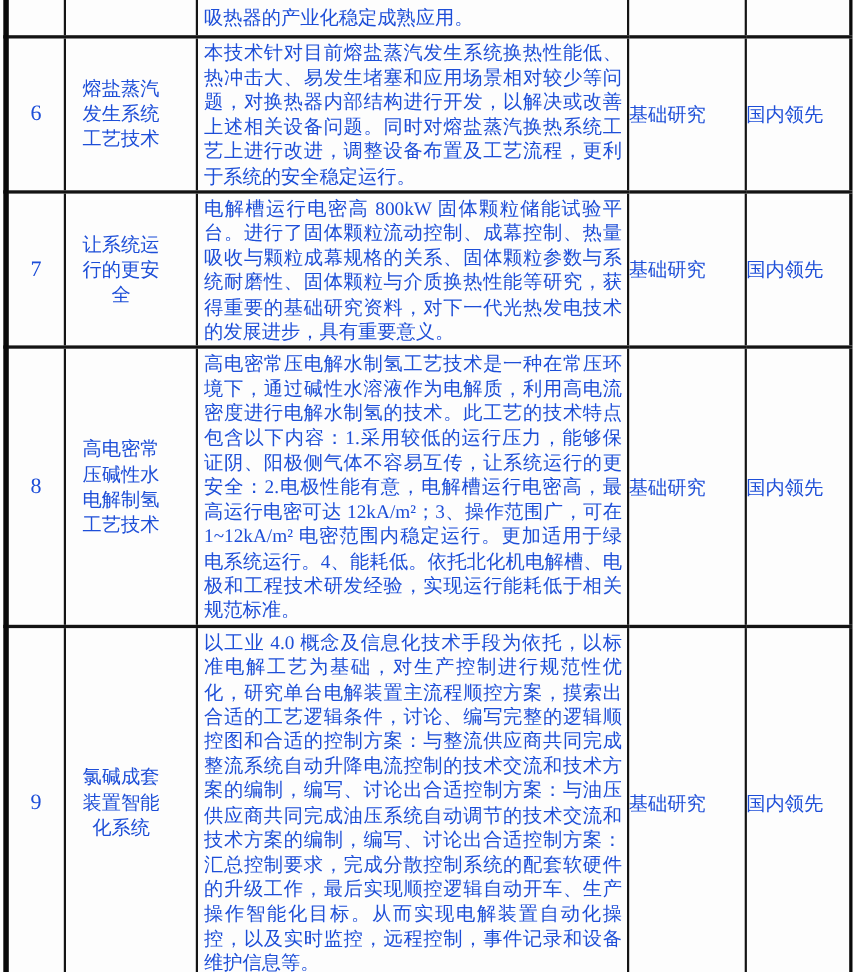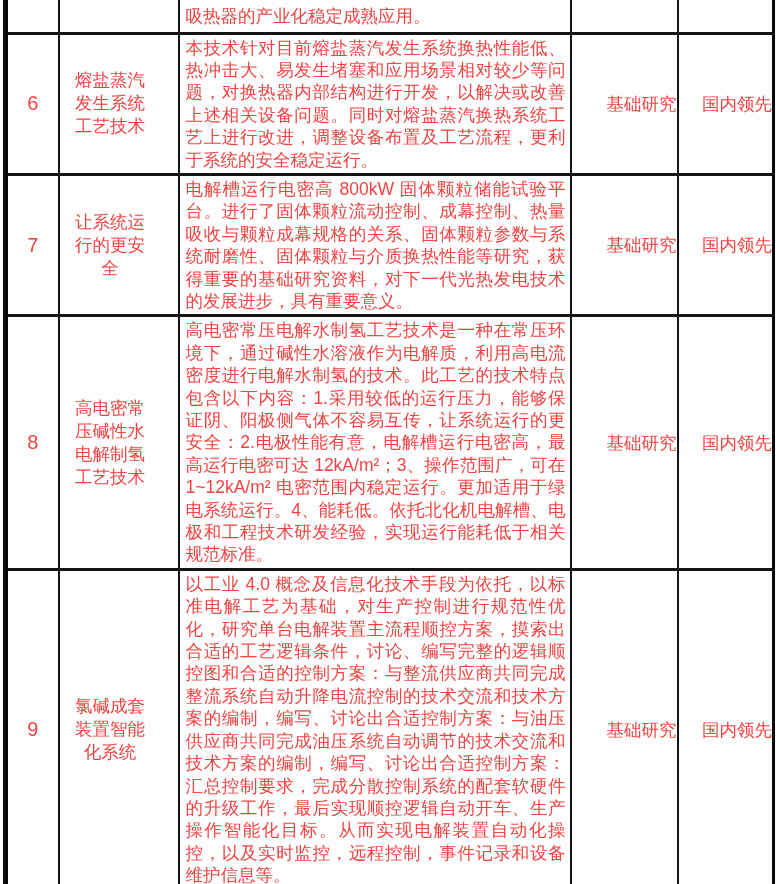--- a/index.html
+++ b/index.html
@@ -13,8 +13,8 @@
     height: 884px;
     background: #fdfdfd;
     overflow: hidden;
-    font-family: Liberation Sans, sans-serif;
-    color: #ef4444;
+    font-family: Liberation Serif, serif;
+    color: #1d4ed8;
   }
   table.doc-table {
     position: absolute;

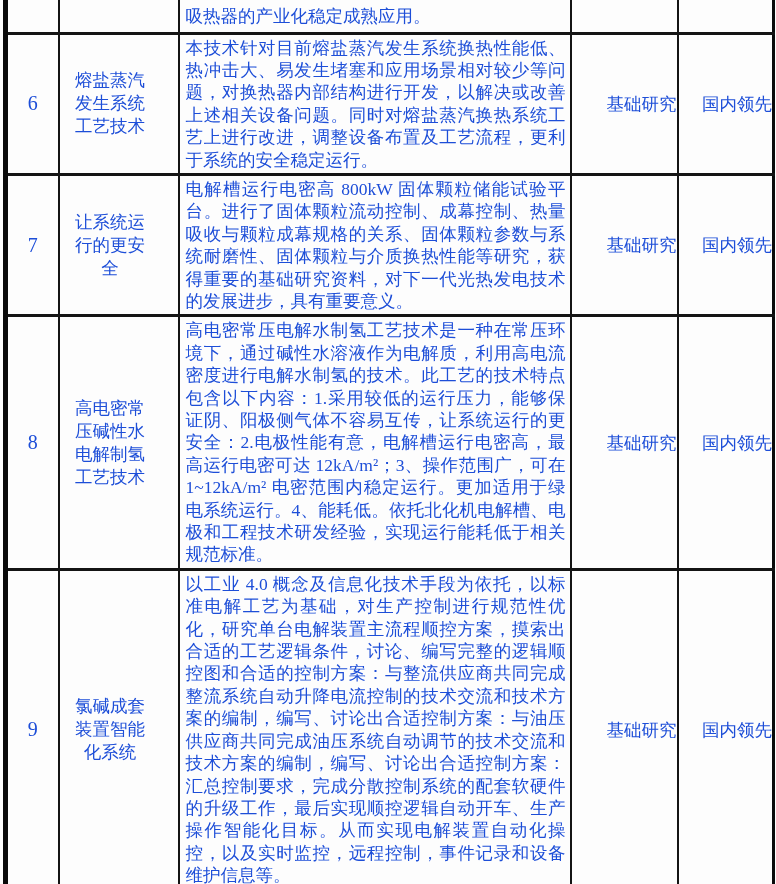--- a/index.html
+++ b/index.html
@@ -63,7 +63,7 @@
     vertical-align: middle;
   }
   td.c-type, td.c-level {
-    text-align: right;
+    text-align: left;
     vertical-align: middle;
     font-size: 17.5px;
   }

